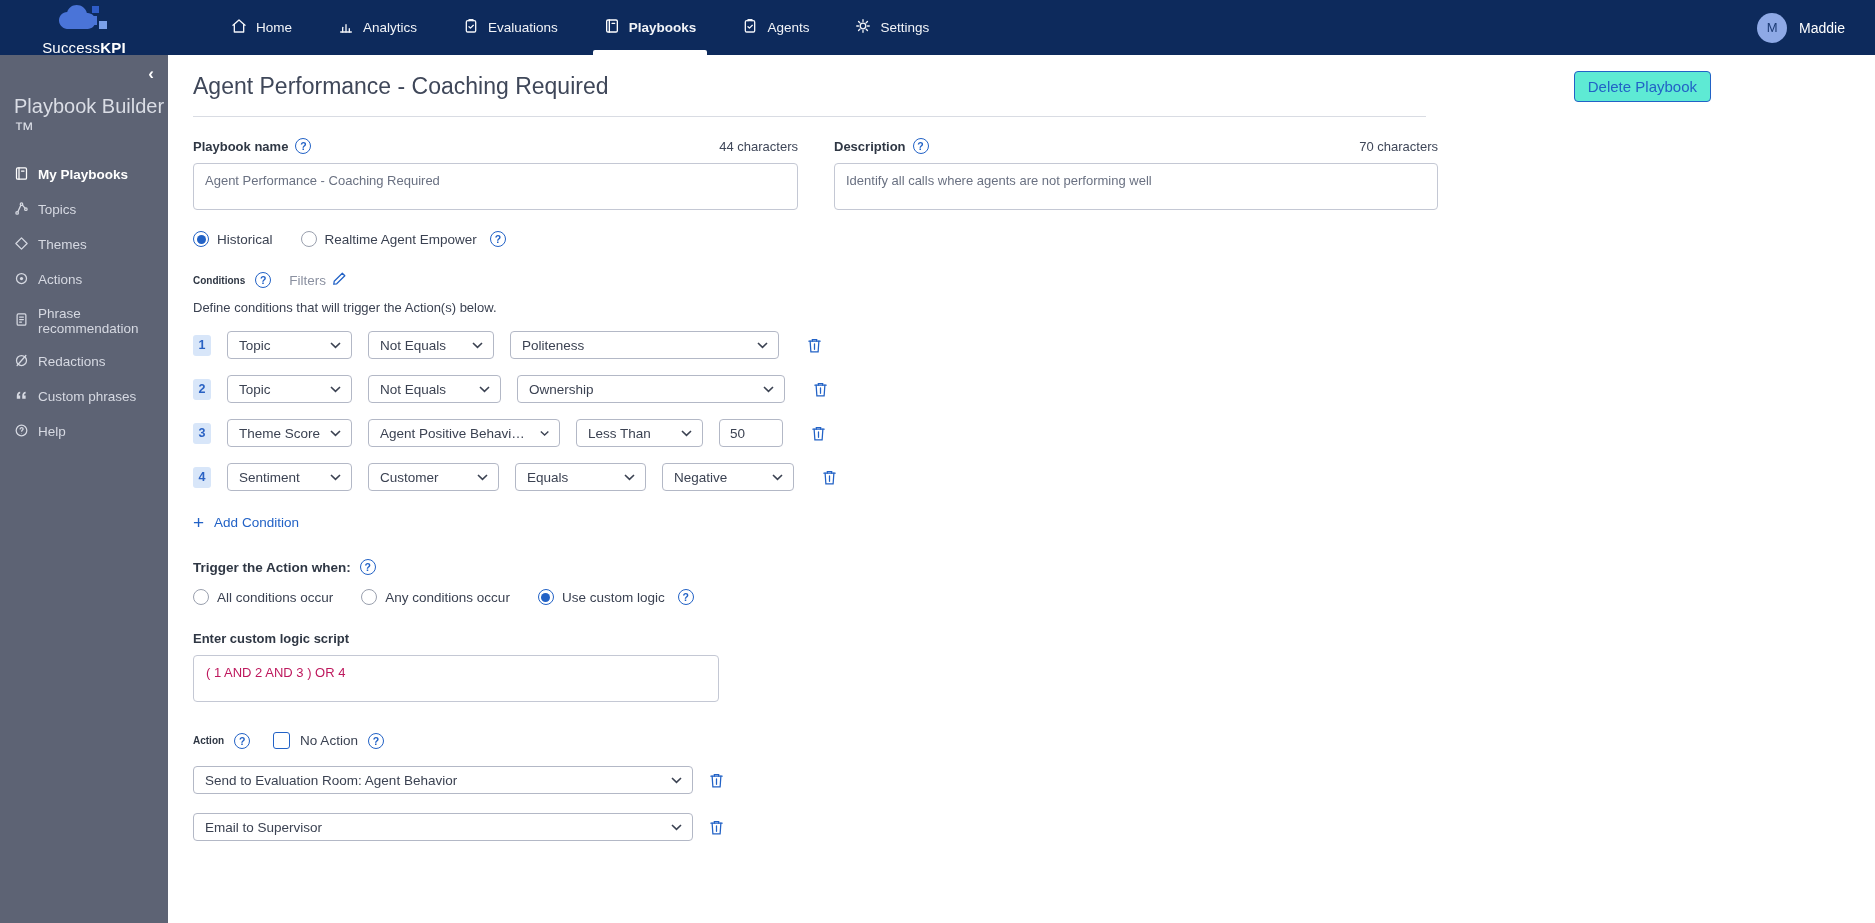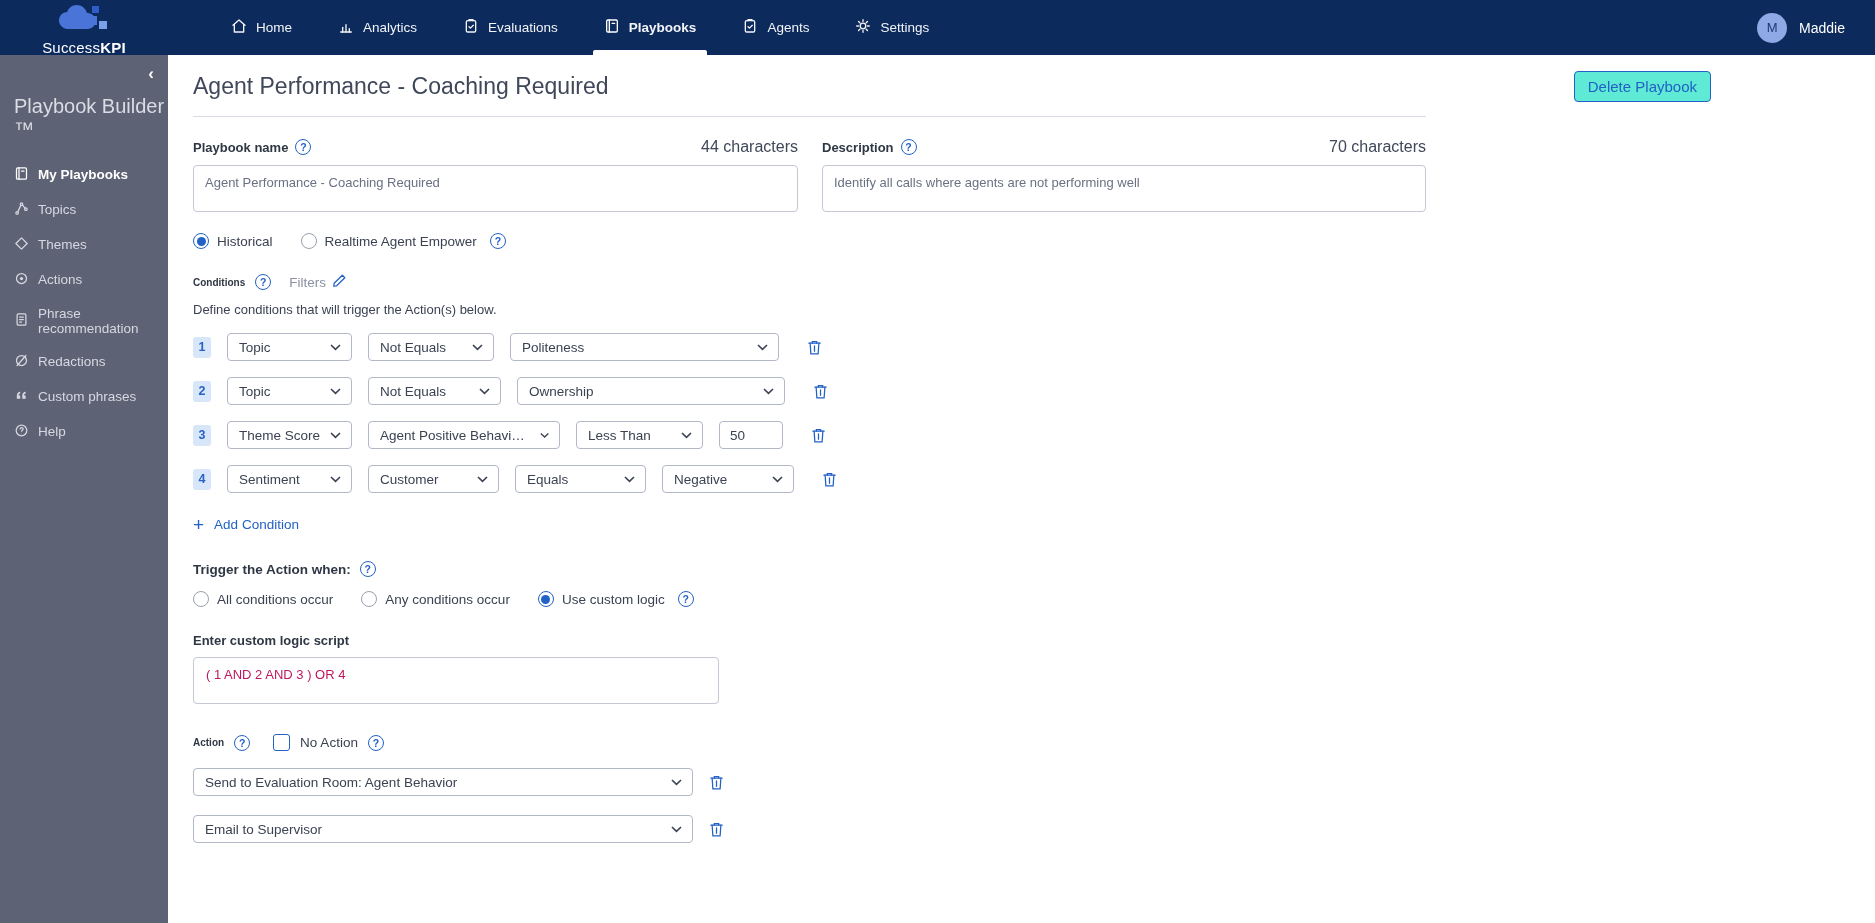--- a/index.html
+++ b/index.html
@@ -38,7 +38,7 @@
   .divider { height:1px; background:#d9dce3; width:1233px; margin-top:14px; }
 
   
-  .form-row { display:flex; gap:24px; margin-top:21px; }
+  .form-row { display:flex; gap:36px; margin-top:21px; }
   .fcol.left { width:605px; } .fcol.right { width:604px; }
   .flabel-row { display:flex; justify-content:space-between; align-items:center; margin-bottom:9px; }
   .flabel { display:flex; gap:7px; align-items:center; font-size:13px; font-weight:600; color:#2f3744; }

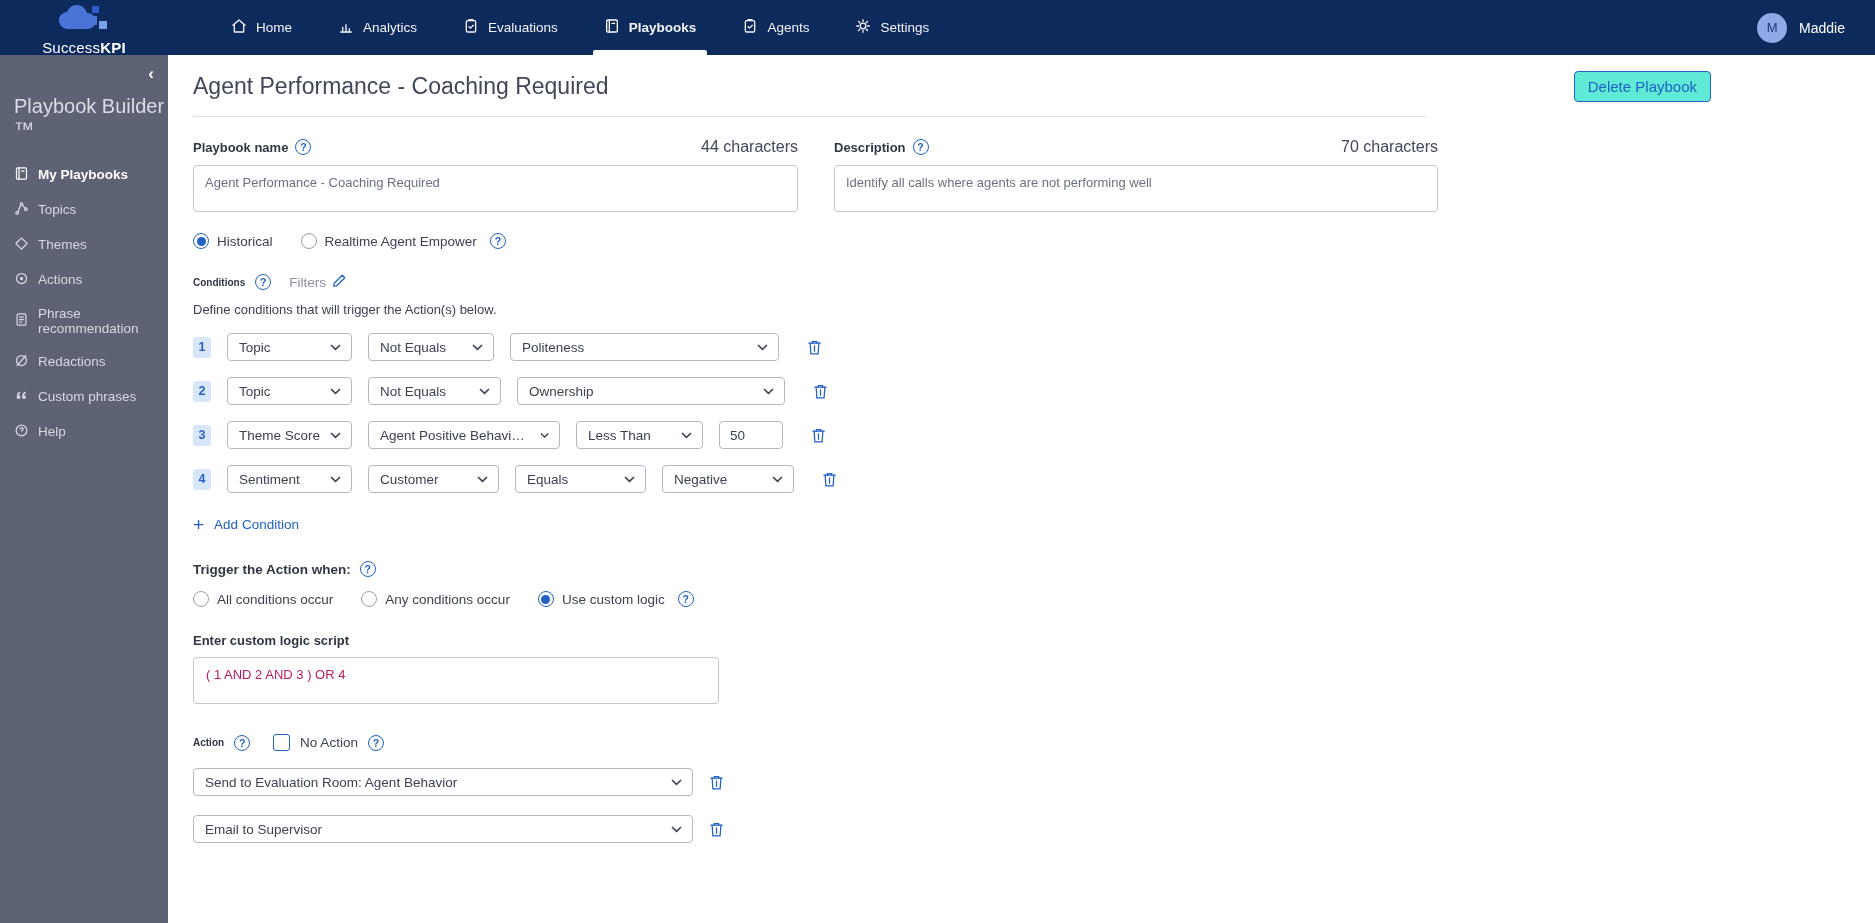--- a/index.html
+++ b/index.html
@@ -42,7 +42,7 @@
   .fcol.left { width:605px; } .fcol.right { width:604px; }
   .flabel-row { display:flex; justify-content:space-between; align-items:center; margin-bottom:9px; }
   .flabel { display:flex; gap:7px; align-items:center; font-size:13px; font-weight:600; color:#2f3744; }
-  .fcount { font-size:16px; color:#3f4759; font-weight:400; }
+  .fcount { font-size:13px; color:#3f4759; font-weight:400; }
   textarea.field { width:100%; height:47px; border:1px solid #c4c8d4; border-radius:4px; padding:9px 11px; font:13px "Liberation Sans",sans-serif; color:#6a7182; resize:none; outline:none; }
 
   .qicon { width:16px; height:16px; border:1.4px solid #2262c6; border-radius:50%; color:#2262c6; font-size:10.5px; font-weight:700; display:inline-flex; align-items:center; justify-content:center; flex-shrink:0; cursor:pointer; }

